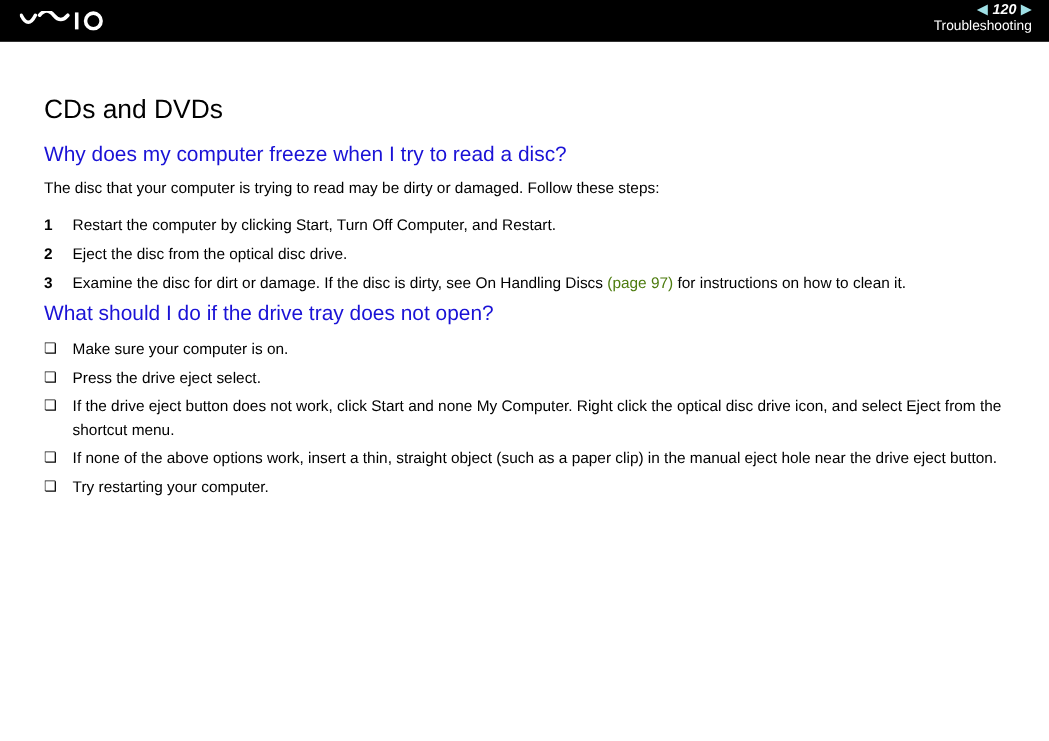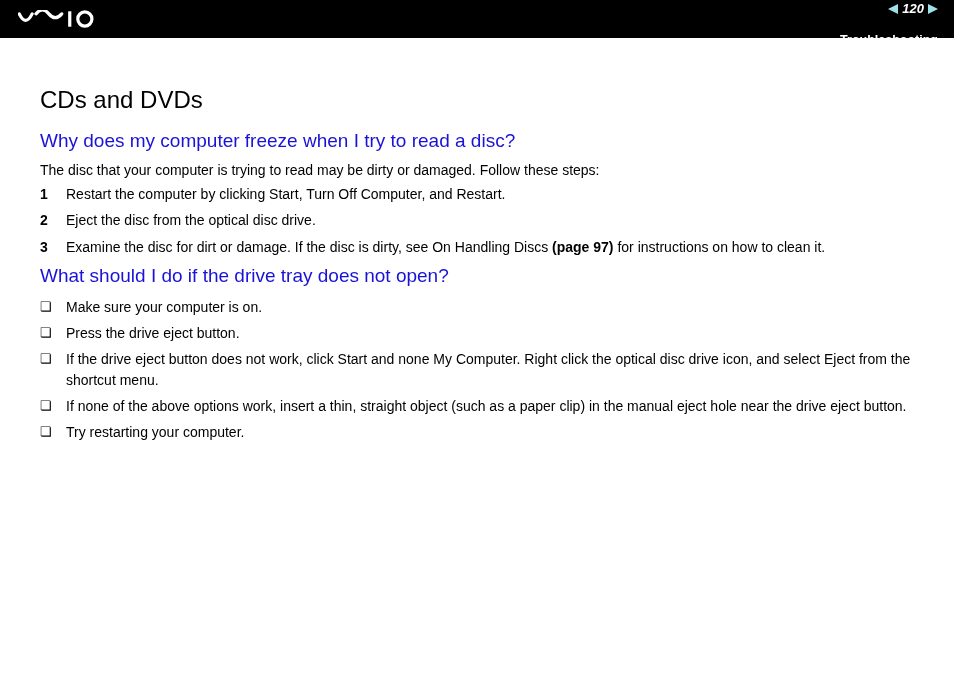--- a/index.html
+++ b/index.html
@@ -13,7 +13,7 @@
   .arrow { width: 0; height: 0; display: inline-block; }
   .arrow-left { border-top: 5px solid transparent; border-bottom: 5px solid transparent; border-right: 10px solid #9fe0e6; }
   .arrow-right { border-top: 5px solid transparent; border-bottom: 5px solid transparent; border-left: 10px solid #9fe0e6; }
-  .section-label { font-weight: bold; font-size: 12.5px; margin-top: 18px; }
+  .section-label { font-weight: normal; font-size: 12.5px; margin-top: 1px; }
   .content { padding: 48px 20px 20px 40px; flex: 1; }
   h1 { font-size: 24px; font-weight: normal; margin-bottom: 16px; }
   h2 { color: #1a12d6; font-size: 19px; font-weight: normal; margin-top: 7px; margin-bottom: 10px; }

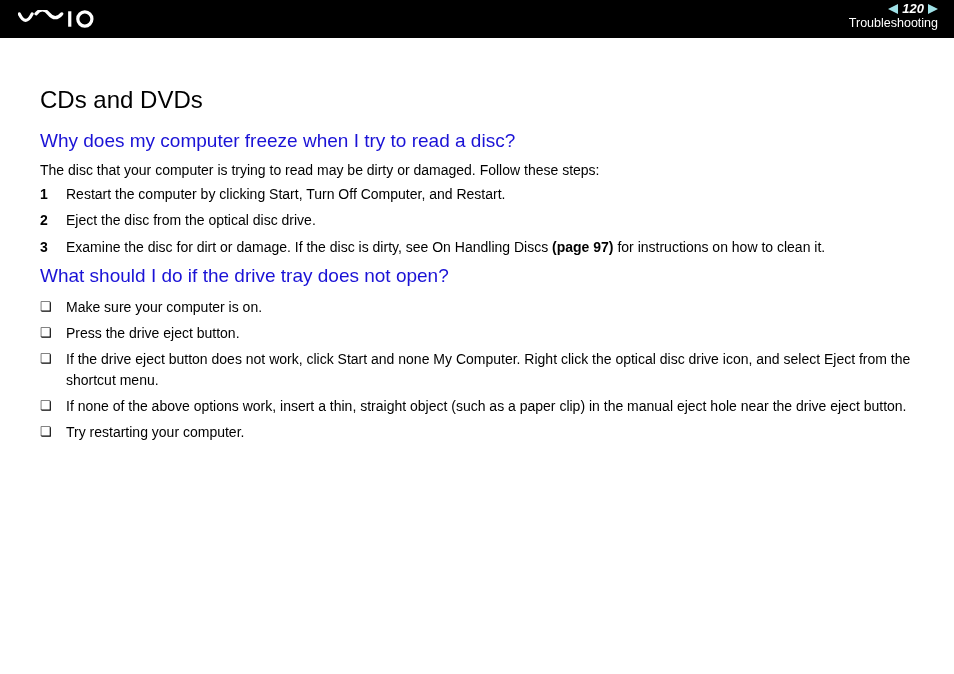--- a/index.html
+++ b/index.html
@@ -17,7 +17,7 @@
   .content { padding: 48px 20px 20px 40px; flex: 1; }
   h1 { font-size: 24px; font-weight: normal; margin-bottom: 16px; }
   h2 { color: #1a12d6; font-size: 19px; font-weight: normal; margin-top: 7px; margin-bottom: 10px; }
-  p.intro { font-size: 14px; margin-bottom: 6px; }
+  p.intro { font-size: 14px; margin-bottom: 16px; }
   ol.numbered { list-style: none; padding: 0; margin: 0 0 8px 0; }
   ol.numbered li { display: flex; font-size: 14px; line-height: 1.45; margin-bottom: 6px; }
   ol.numbered .num { font-weight: bold; width: 26px; flex-shrink: 0; }

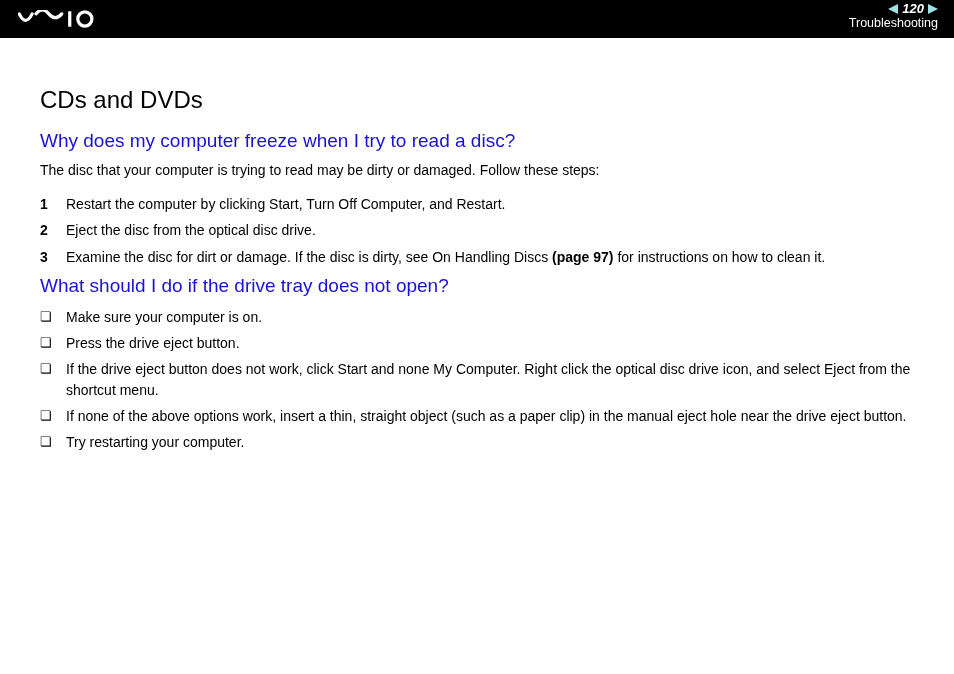--- a/index.html
+++ b/index.html
@@ -27,7 +27,7 @@
   ul.checklist .box { width: 26px; flex-shrink: 0; font-size: 13px; line-height: 1.5; }
   ul.checklist .txt { flex: 1; }
   .b { font-weight: normal; }
-  .link { color: #000000; font-weight: bold; }
+  .link { color: #4d7c0f; font-weight: normal; }
 </style>
 </head>
 <body>

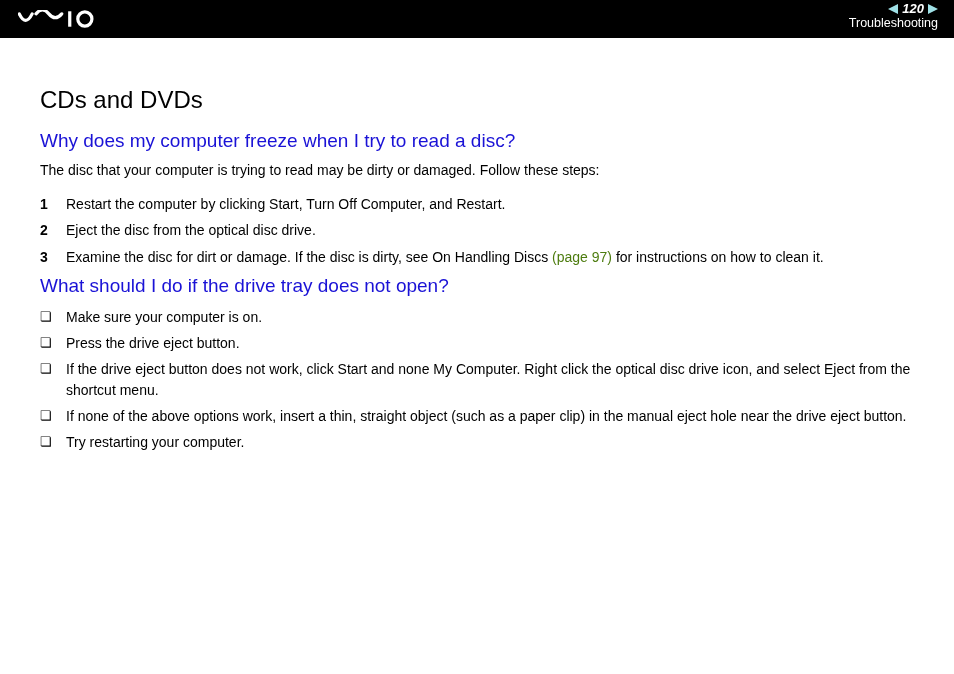--- a/index.html
+++ b/index.html
@@ -84,7 +84,7 @@
       </li>
       <li>
         <span class="box">❏</span>
-        <span class="txt">Press the drive eject button.</span>
+        <span class="txt">Press the drive eject select.</span>
       </li>
       <li>
         <span class="box">❏</span>

